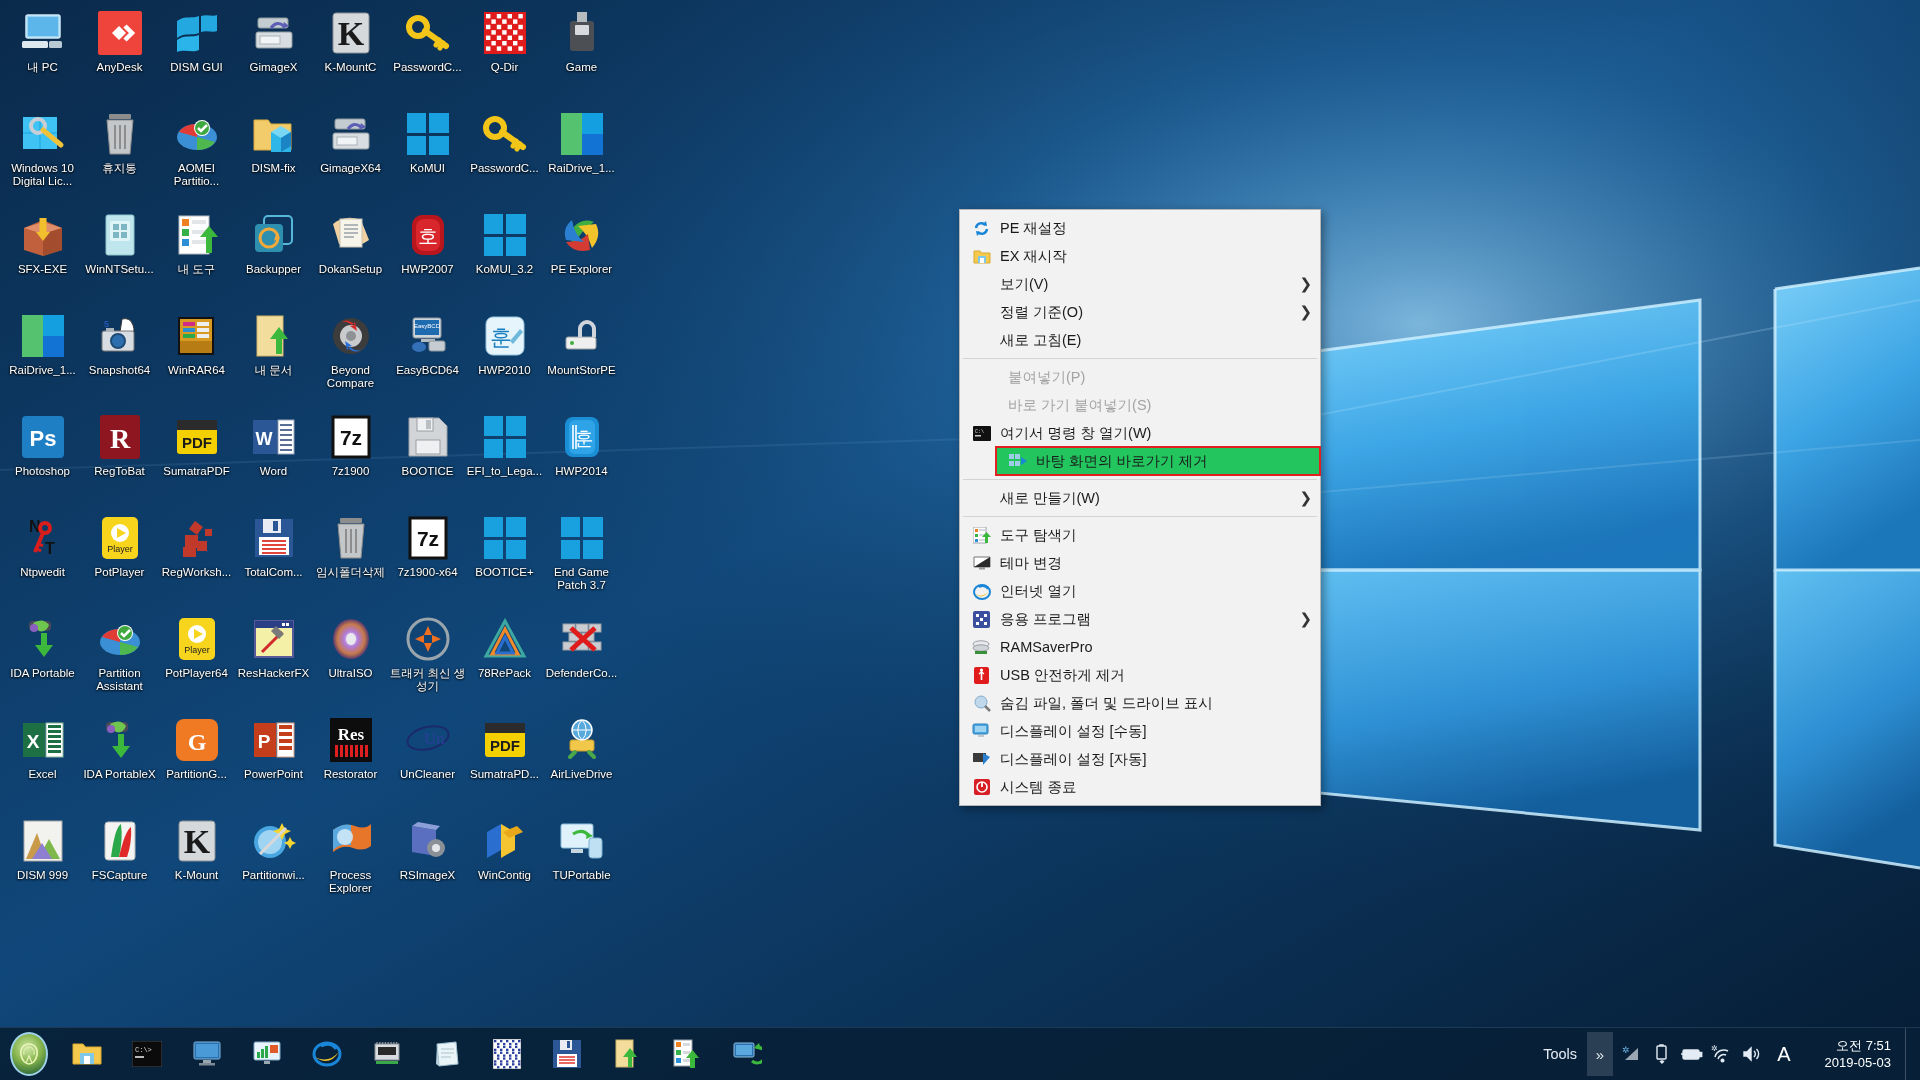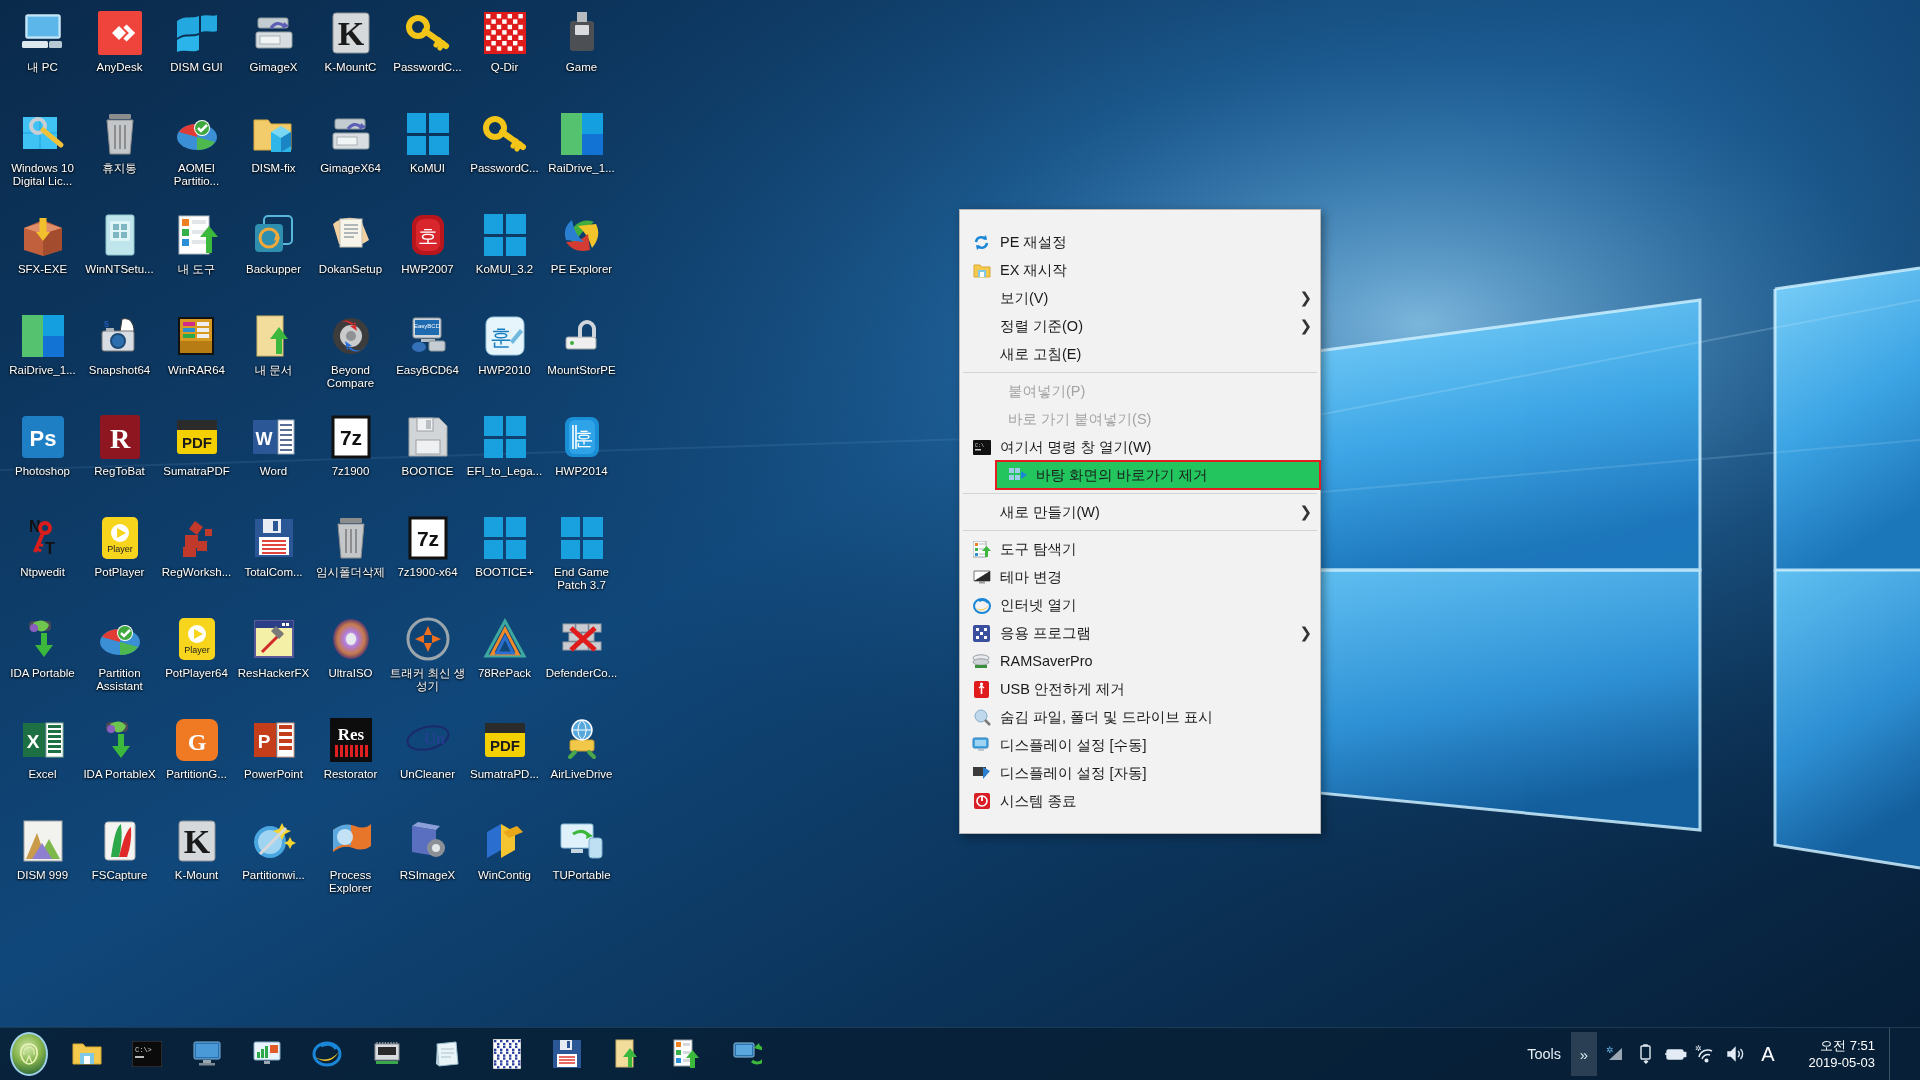--- a/index.html
+++ b/index.html
@@ -54,7 +54,7 @@
     position:absolute; left:959px; top:209px; width:362px;
     background:#f2f2f2; border:1px solid #b7b7b7;
     box-shadow:3px 3px 9px rgba(0,0,0,.38);
-    padding:18px 0; font-size:14.5px; color:#1b1b1b; z-index:50;
+    padding:4px 0; font-size:14.5px; color:#1b1b1b; z-index:50;
   }
   .mi {
     display:flex; align-items:center; height:28px; padding:0 8px 0 10px;

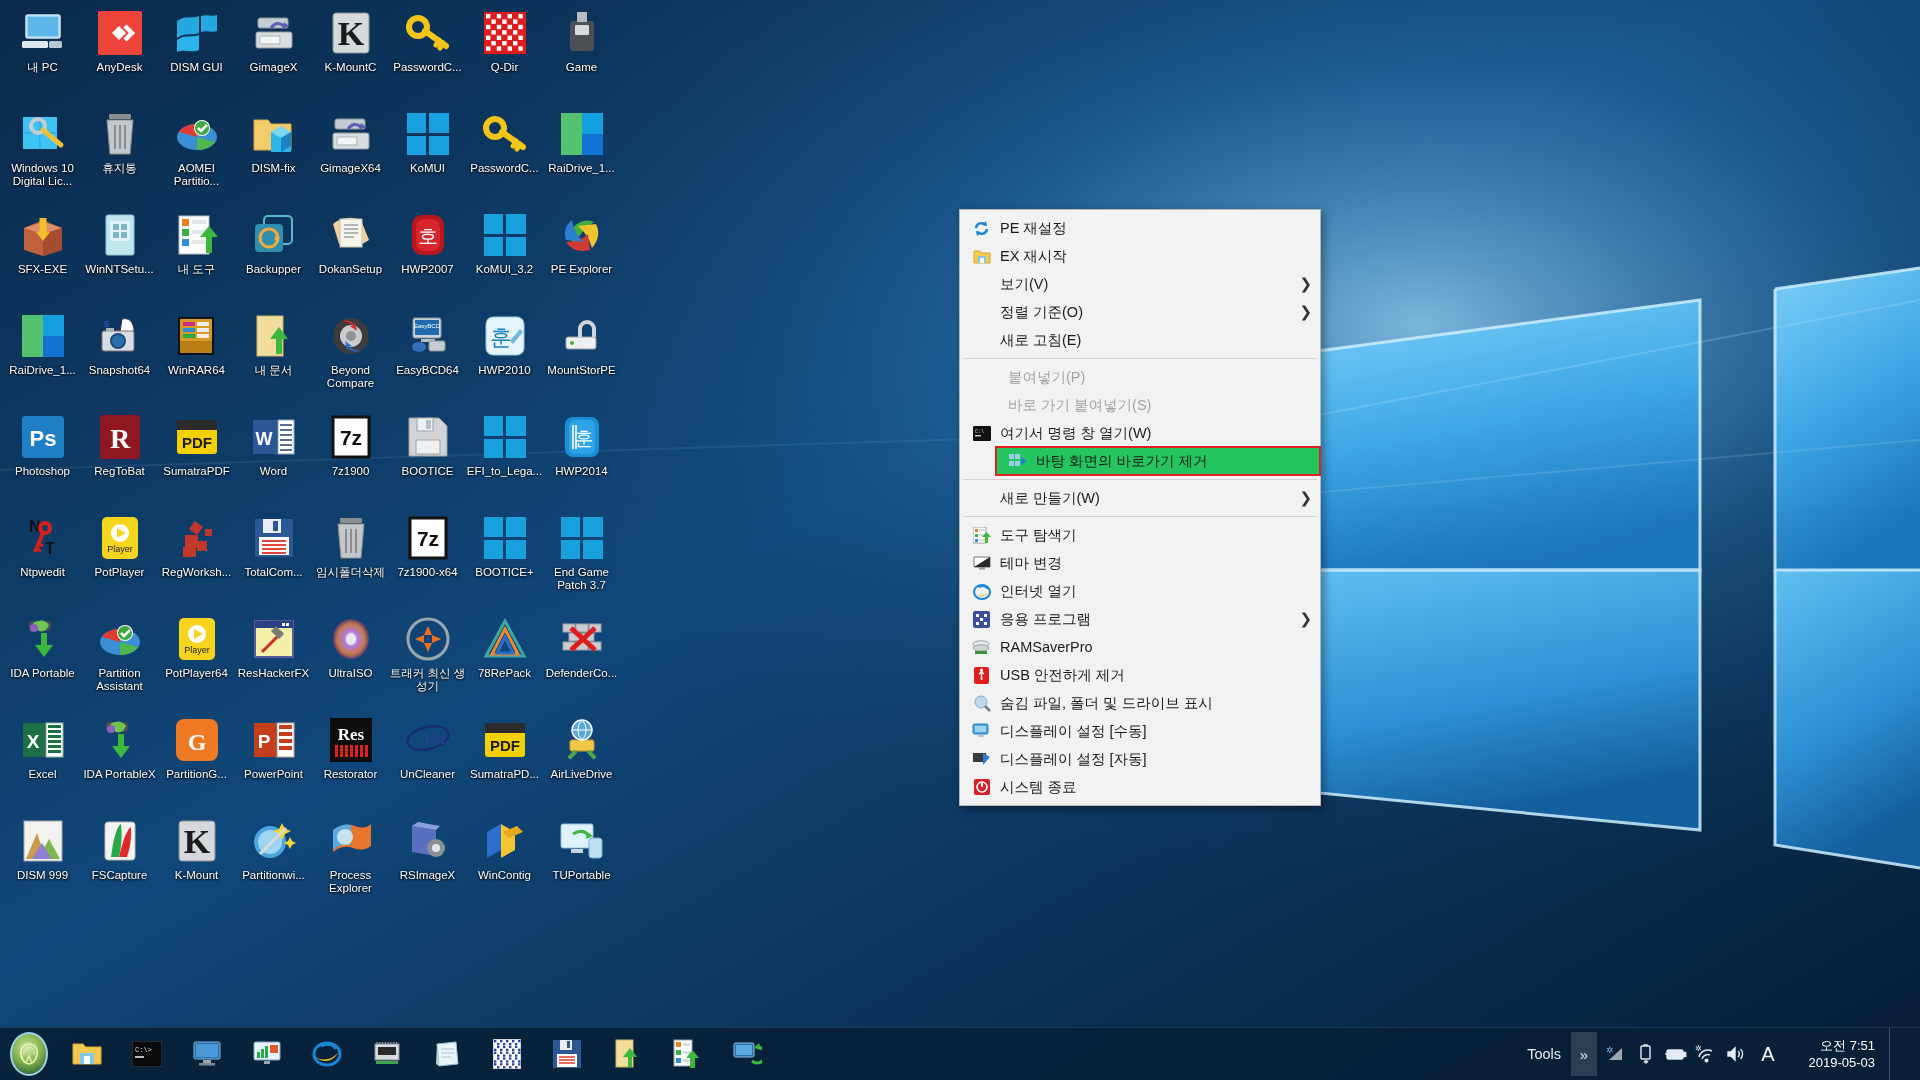--- a/index.html
+++ b/index.html
@@ -89,7 +89,7 @@
     width:60px; height:53px; display:flex; align-items:center; justify-content:center;
   }
   .tbicon .g { width:32px; height:32px; display:flex; align-items:center; justify-content:center; }
-  #tray { margin-left:auto; display:flex; align-items:center; height:53px; padding-right:22px; }
+  #tray { margin-left:auto; display:flex; align-items:center; height:53px; padding-right:6px; }
   #tools-label { color:#e8eef5; font-size:14.5px; margin-right:10px; }
   #chevron-up {
     width:26px; height:44px; background:rgba(255,255,255,.14);

